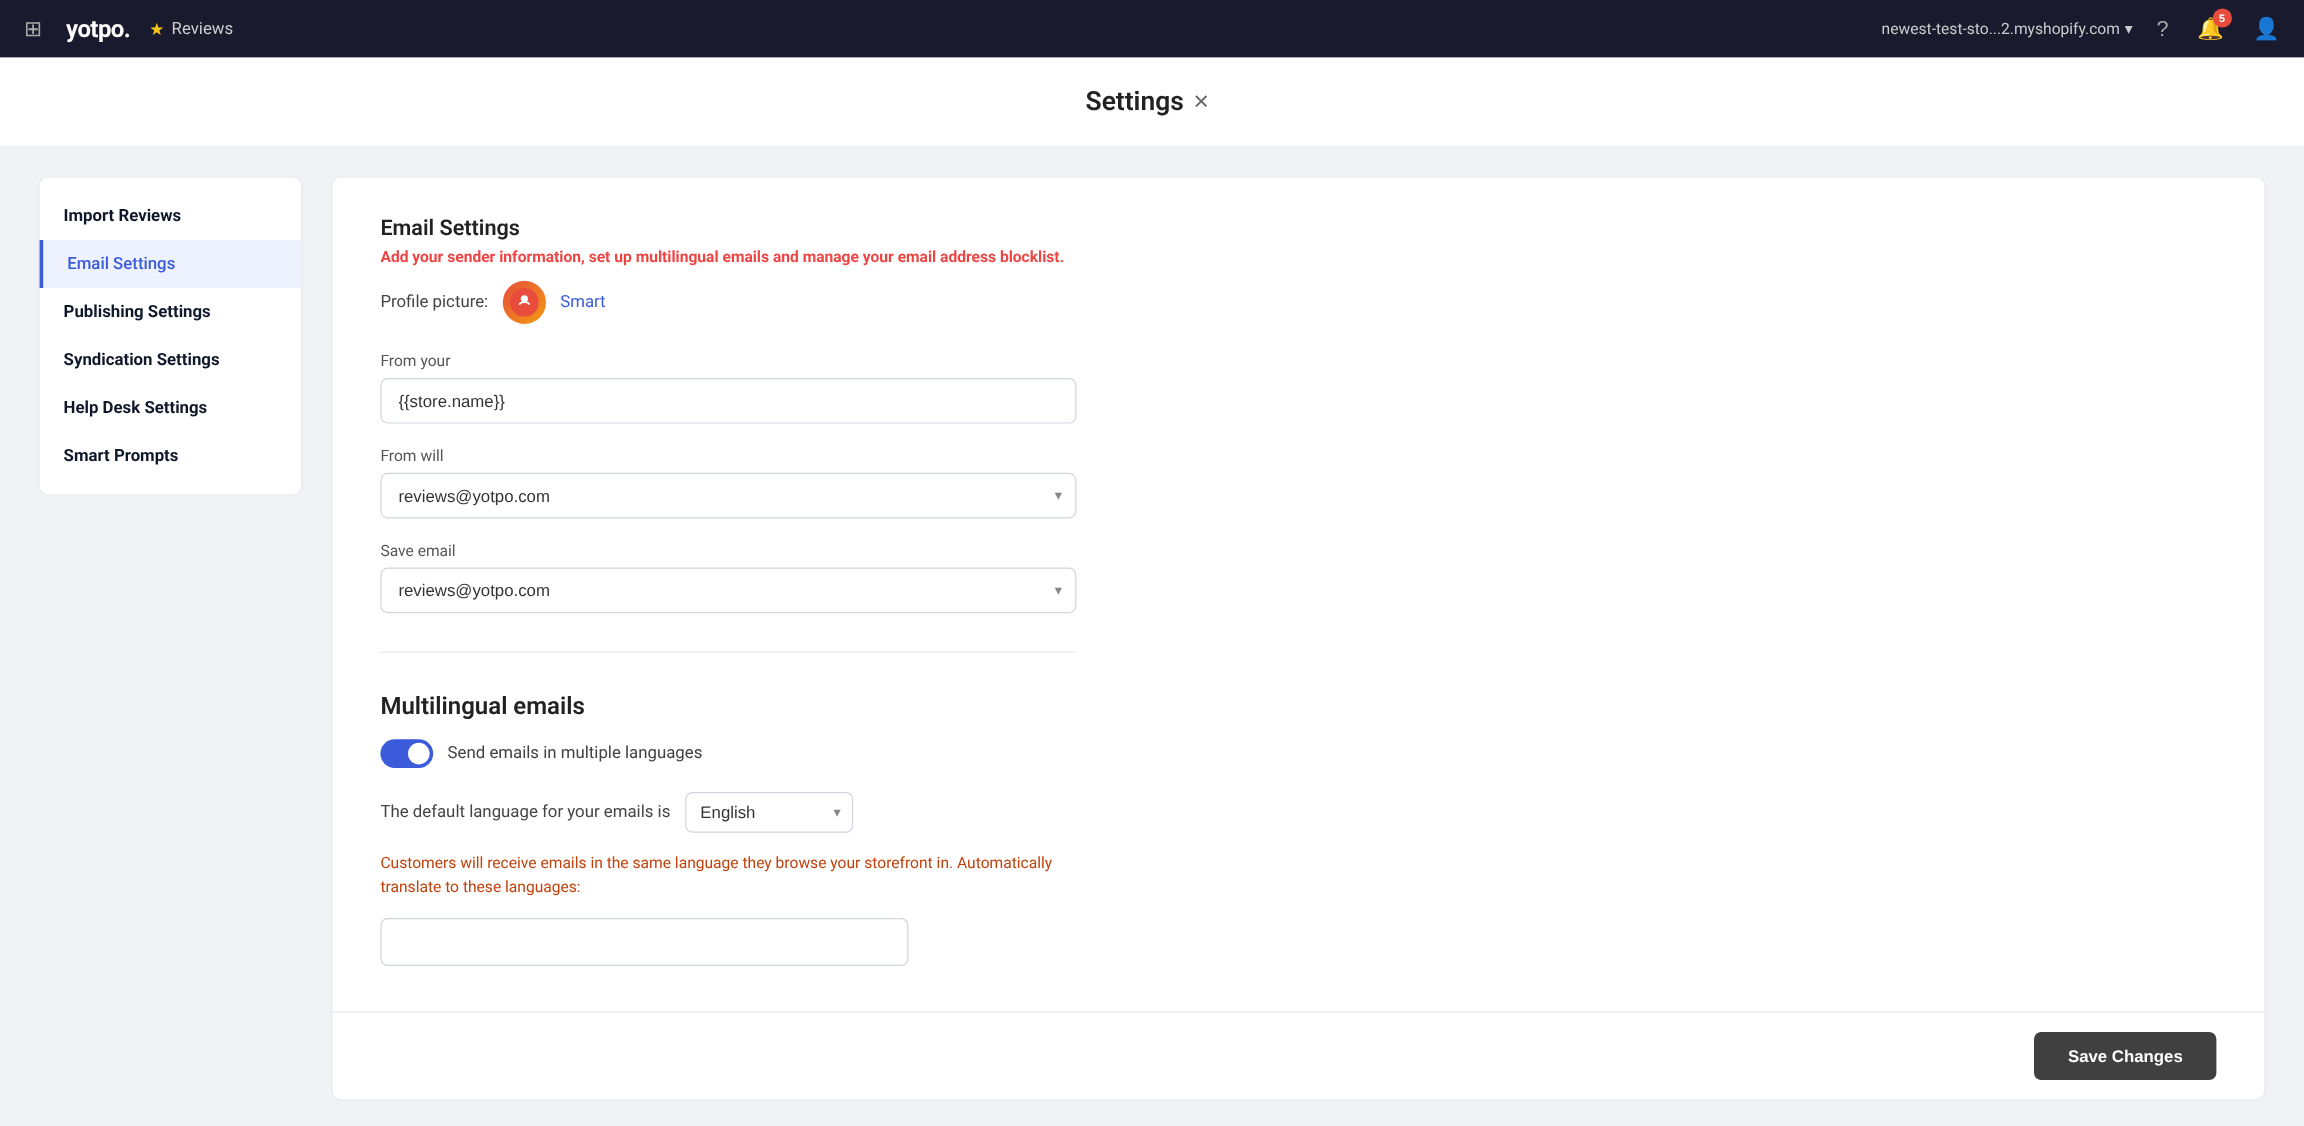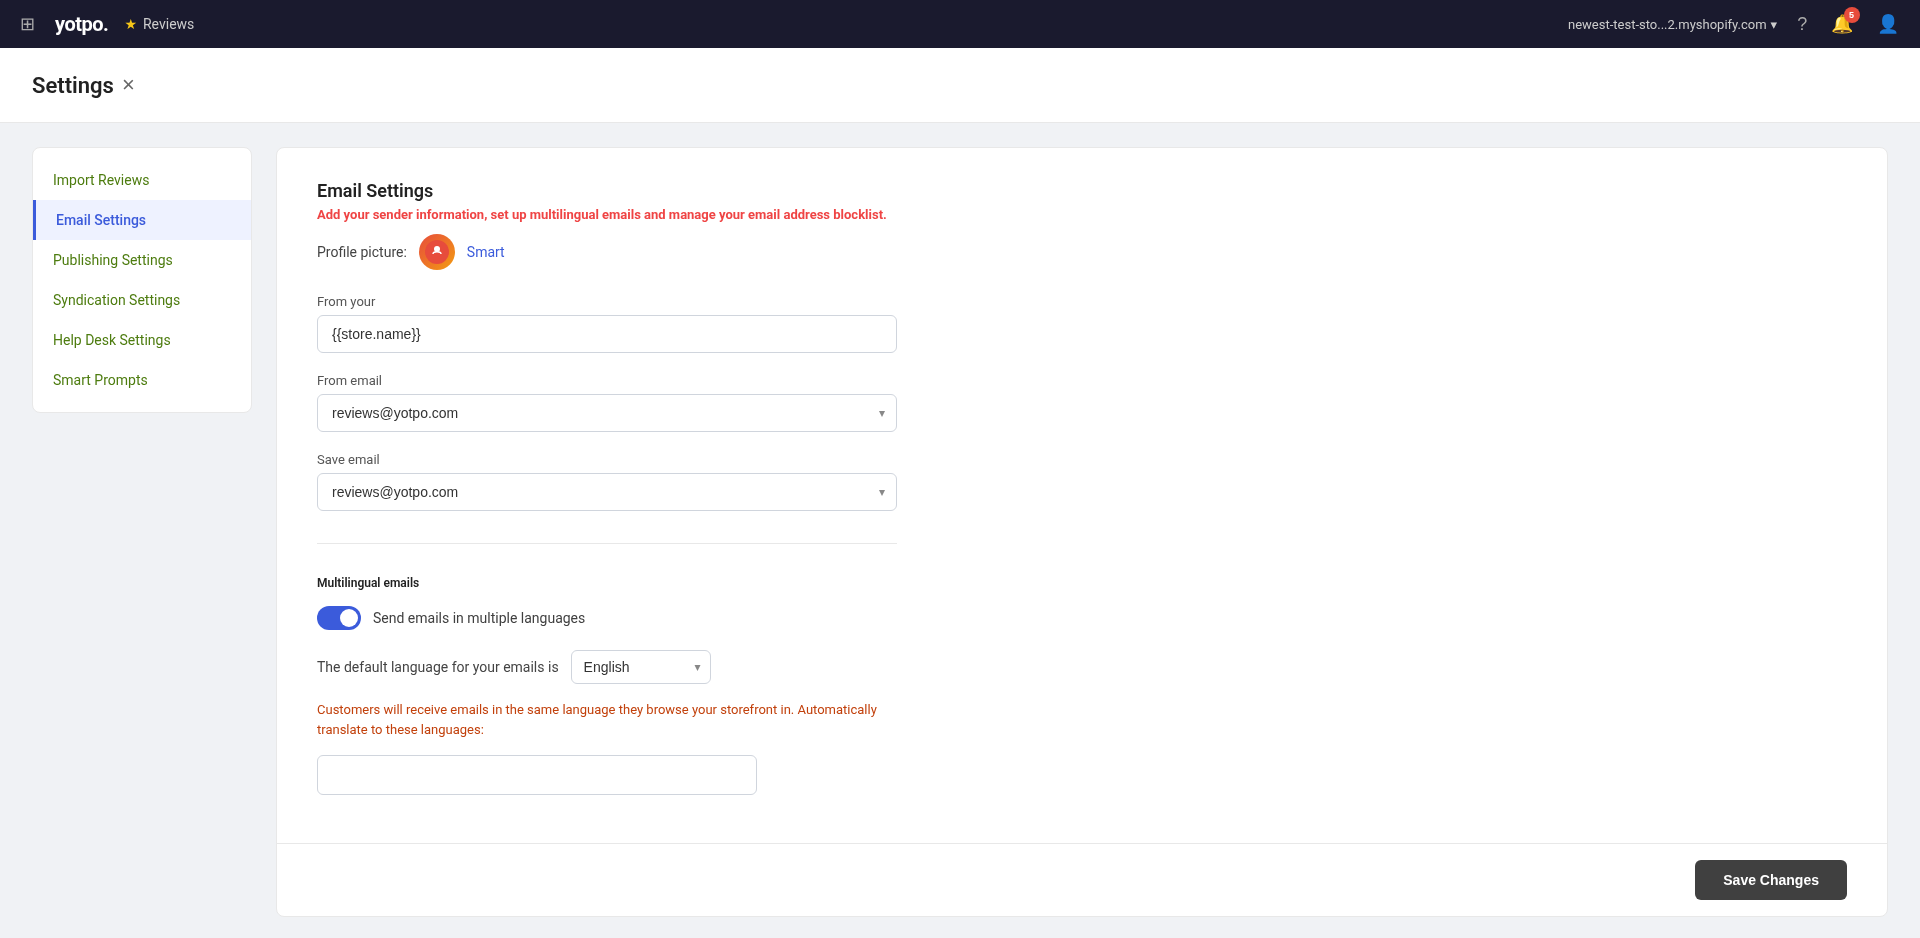--- a/index.html
+++ b/index.html
@@ -89,7 +89,7 @@
       padding: 20px 32px;
       display: flex;
       align-items: center;
-      justify-content: flex-start;
+      justify-content: center;
       border-bottom: 1px solid #e8e8e8;
     }
     .page-title {

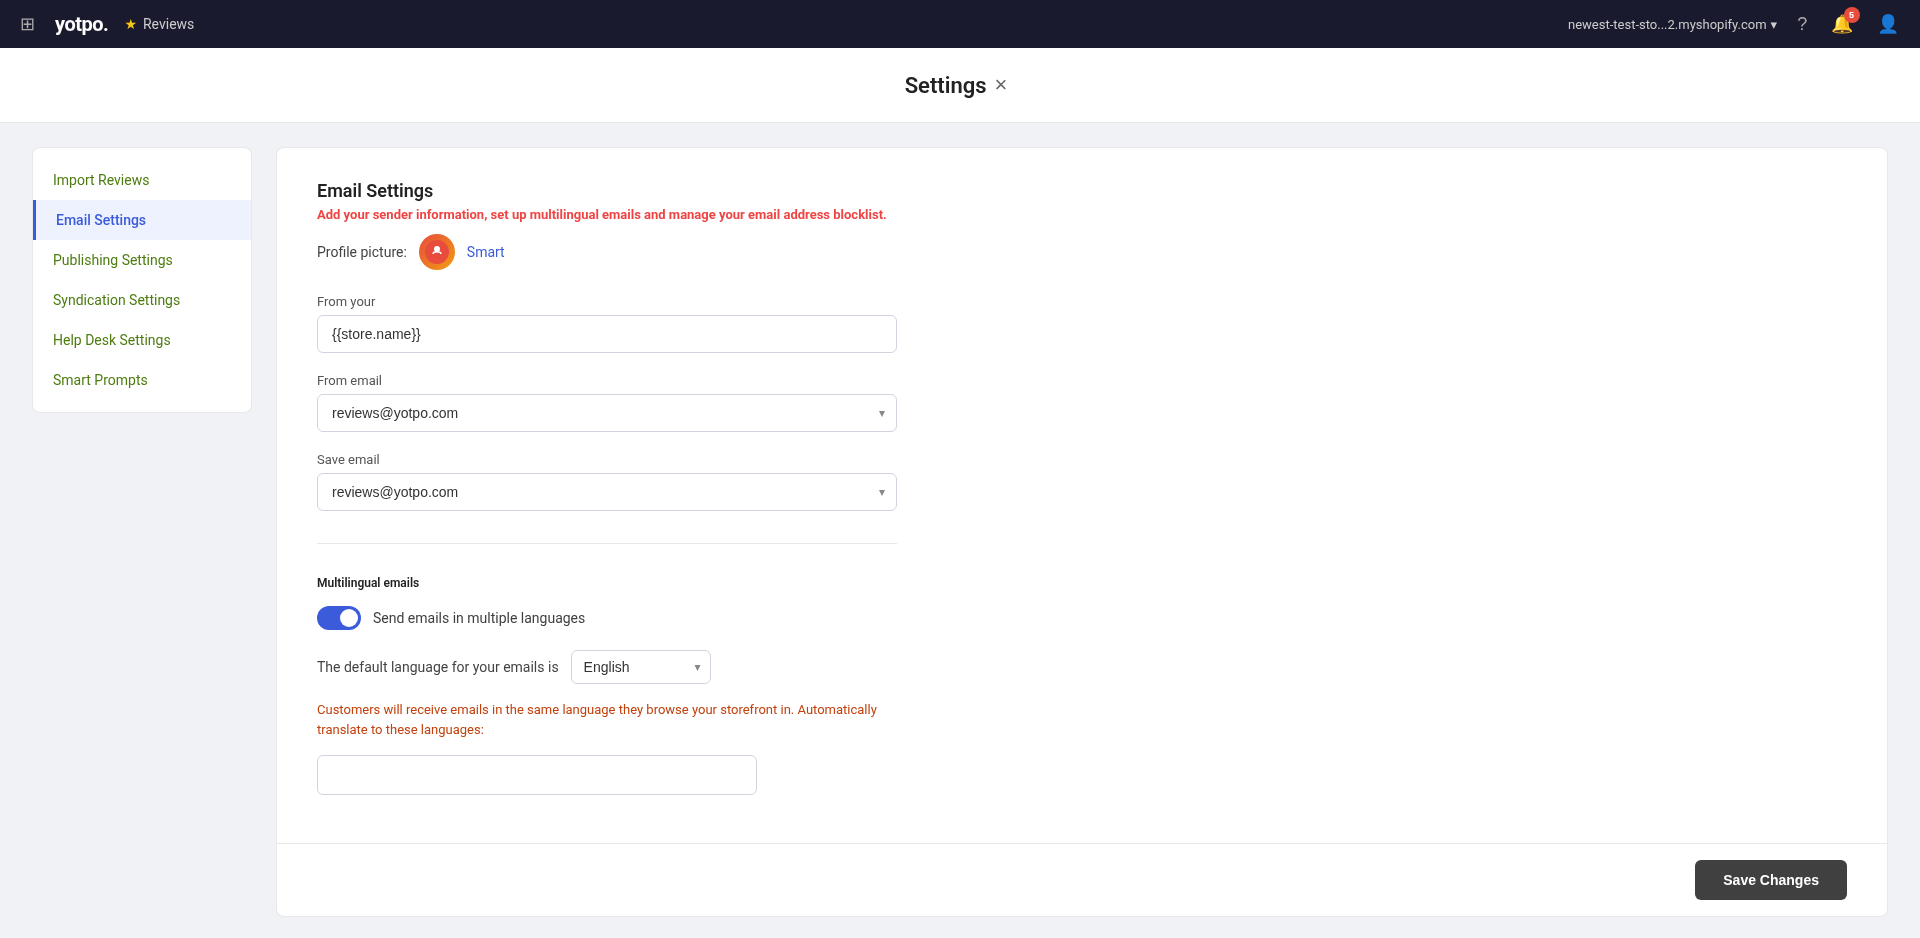--- a/index.html
+++ b/index.html
@@ -127,9 +127,10 @@
     .sidebar-item {
       padding: 12px 20px;
       font-size: 14px;
-      color: #4d7c0f;
+      color: #0f172a;
       cursor: pointer;
       transition: background 0.15s;
+      font-weight: bold;
     }
     .sidebar-item.active {
       background: #eef2ff;

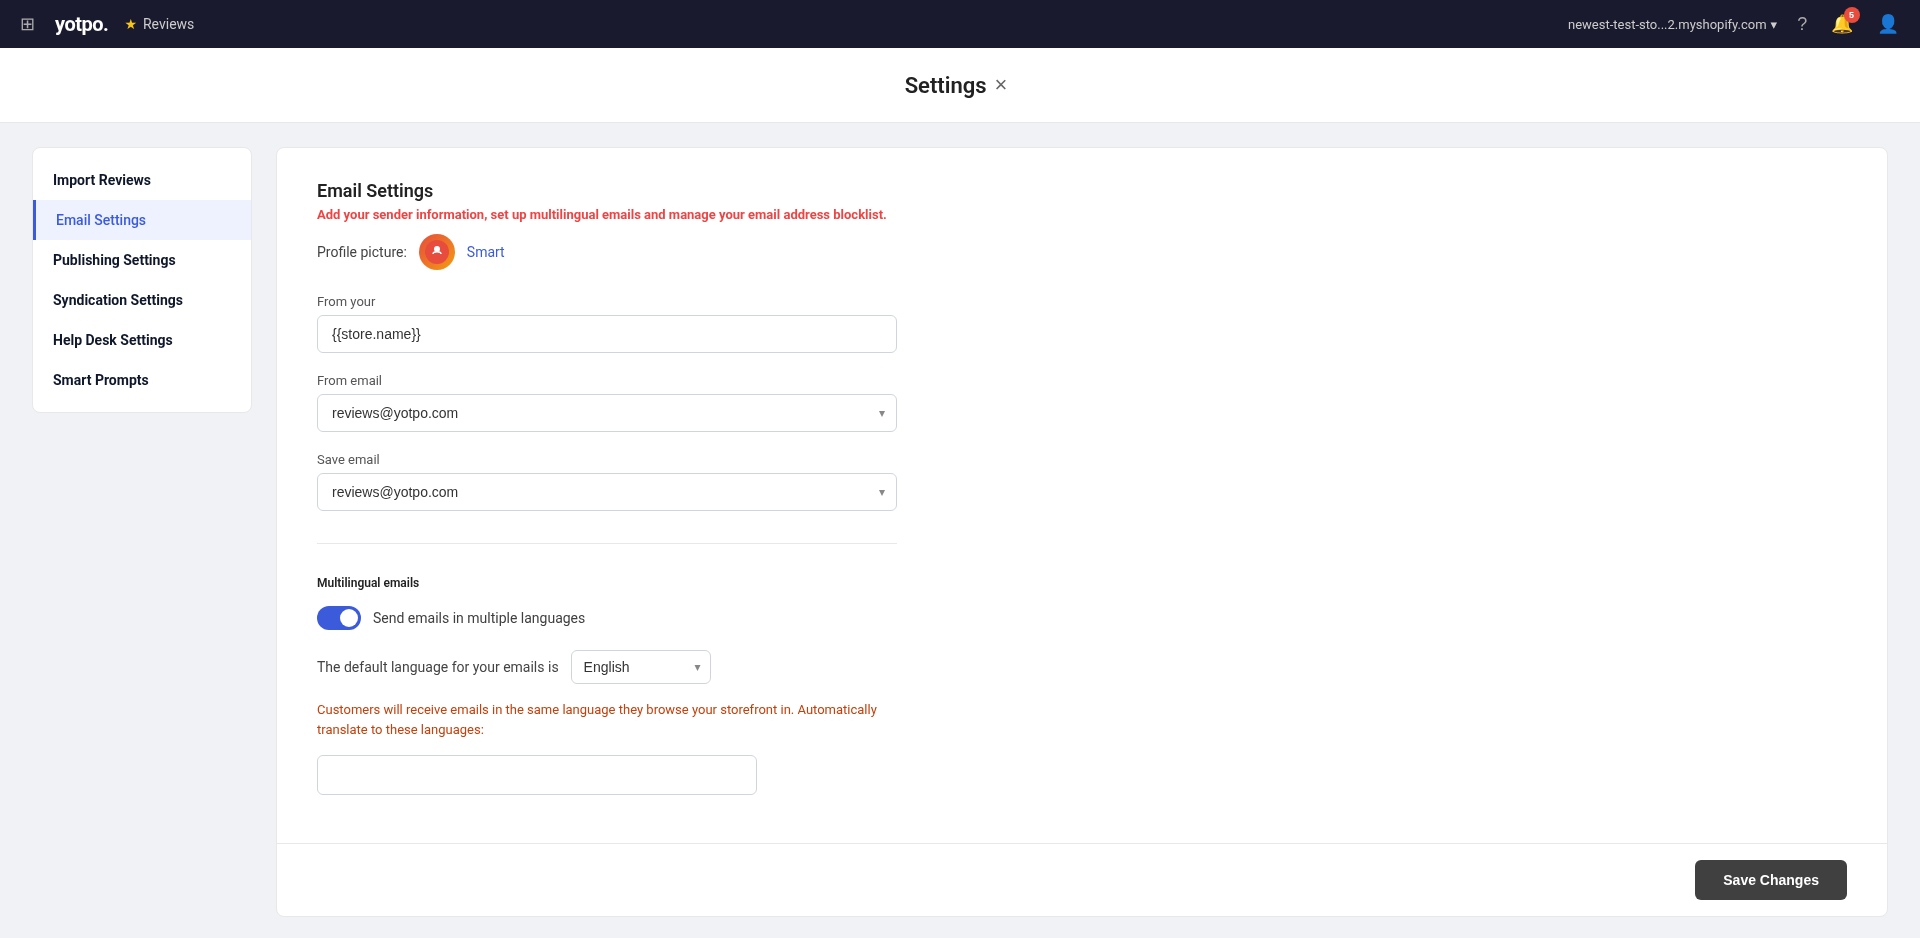--- a/index.html
+++ b/index.html
@@ -459,7 +459,7 @@
 
       
       <div class="form-group">
-        <label class="form-label">From email</label>
+        <label class="form-label">From will</label>
         <div class="form-select-wrapper">
           <select class="form-select">
             <option>reviews@yotpo.com</option>

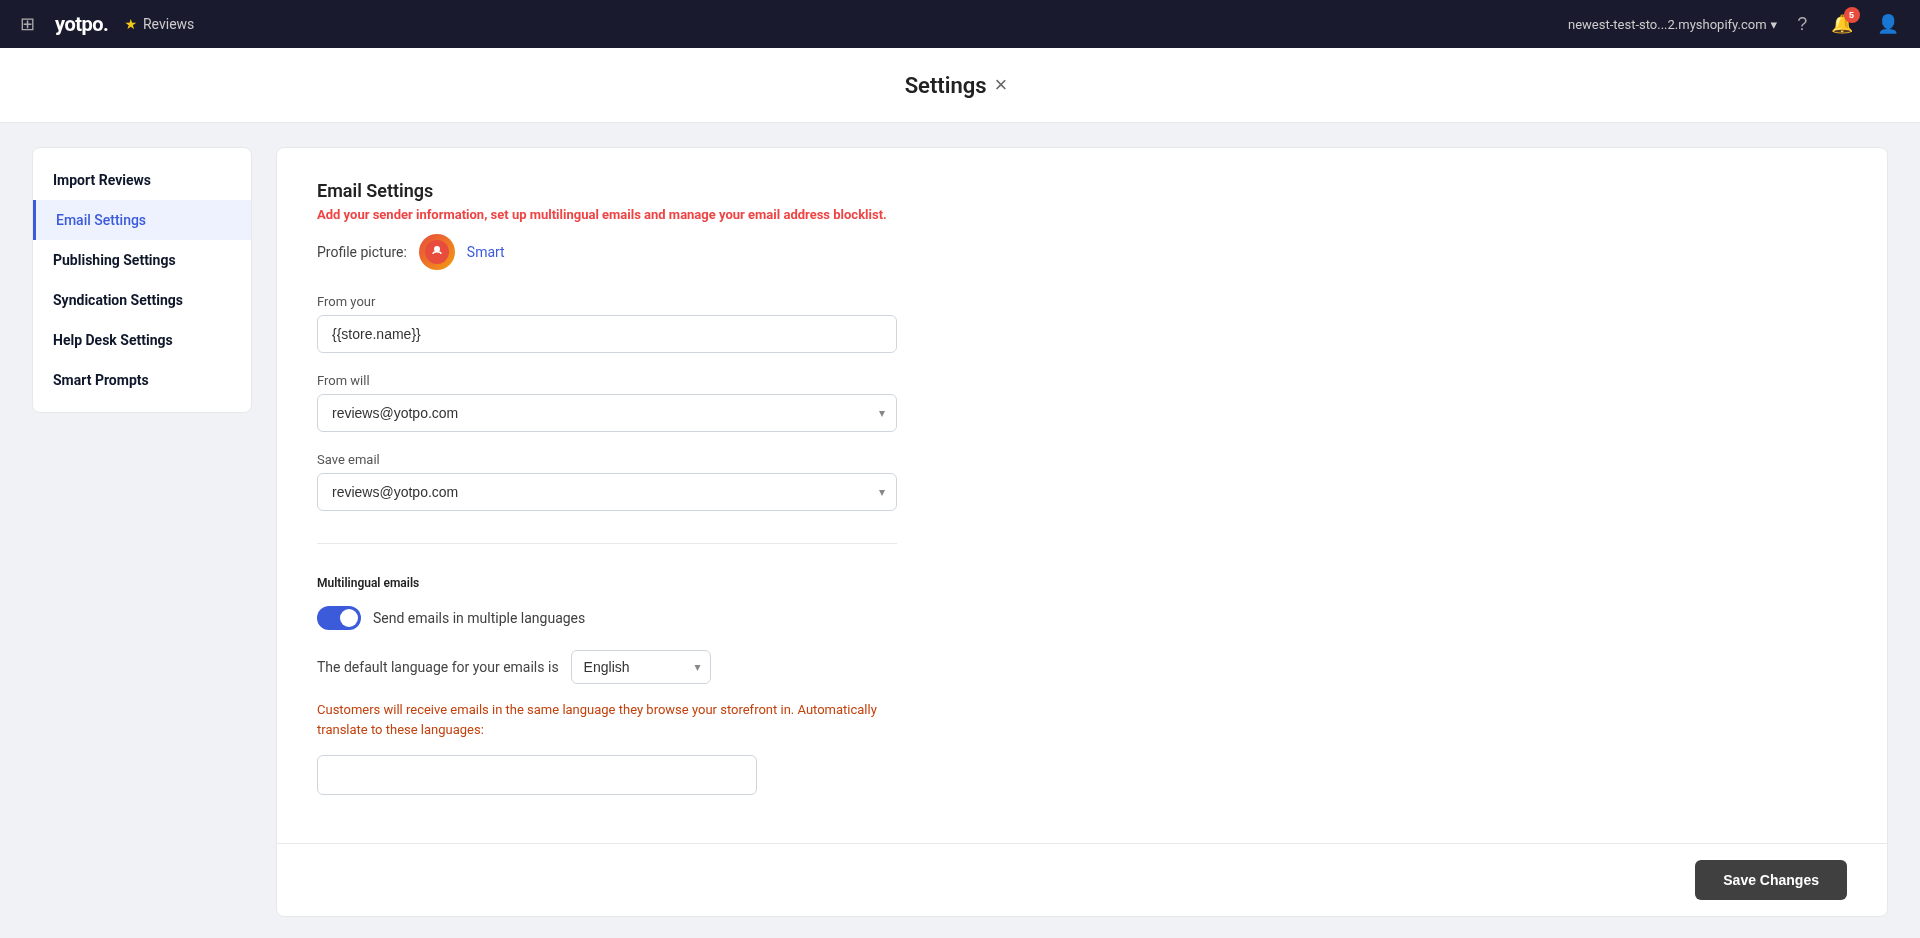--- a/index.html
+++ b/index.html
@@ -259,7 +259,7 @@
 
     
     .multilingual-title {
-      font-size: 12px;
+      font-size: 20px;
       font-weight: 600;
       color: #222;
       margin-bottom: 16px;

